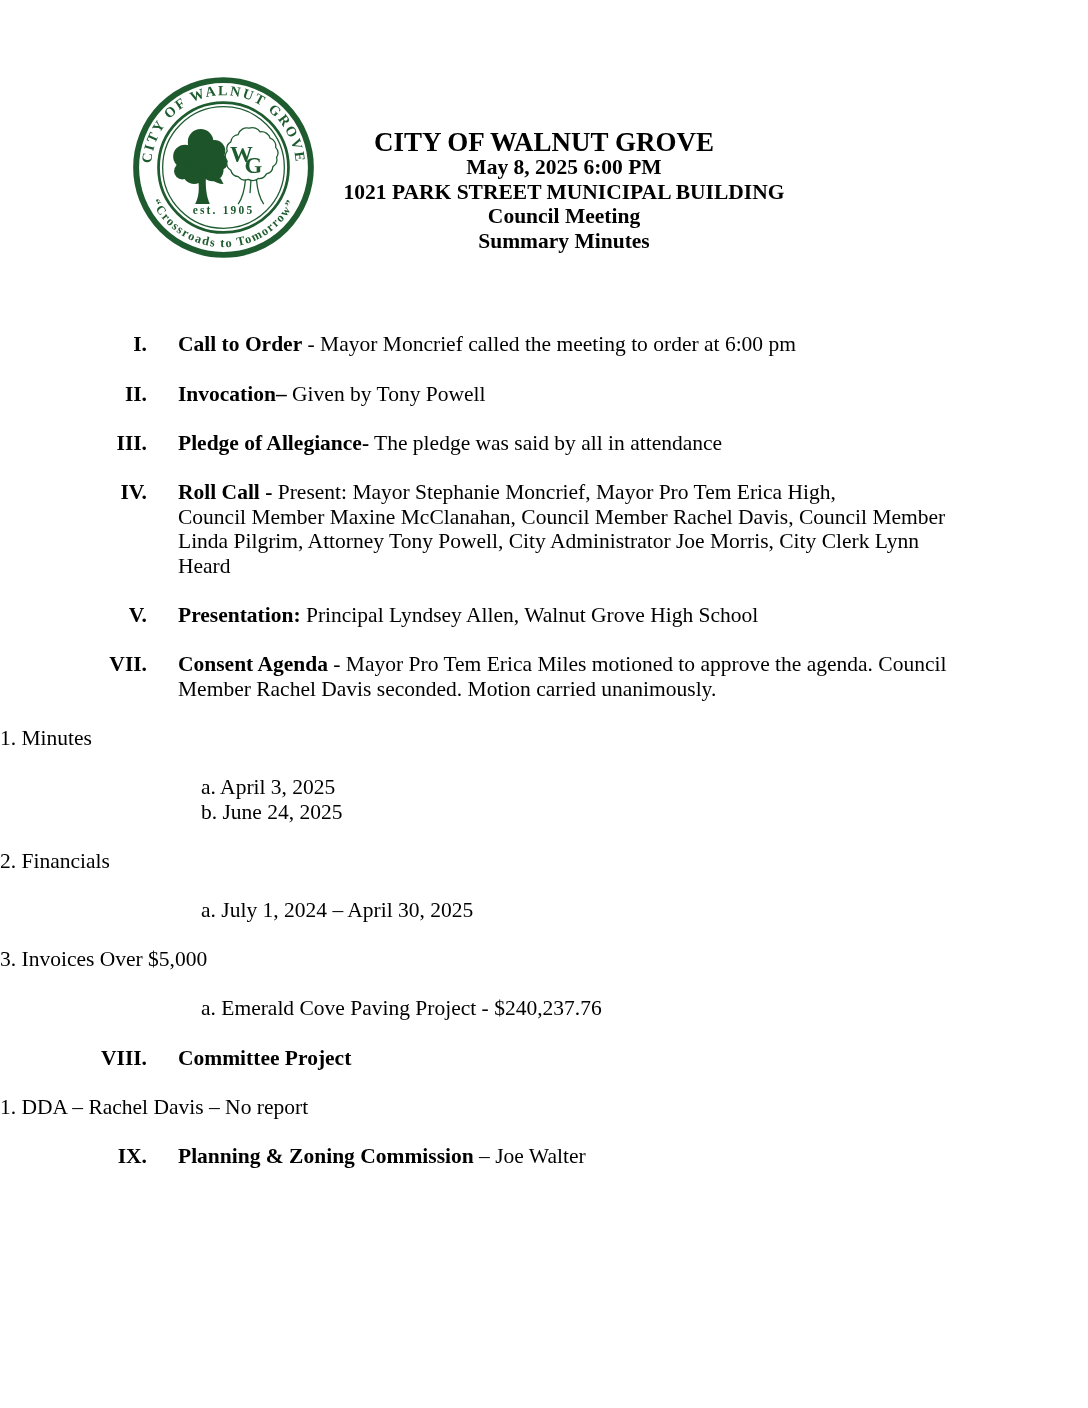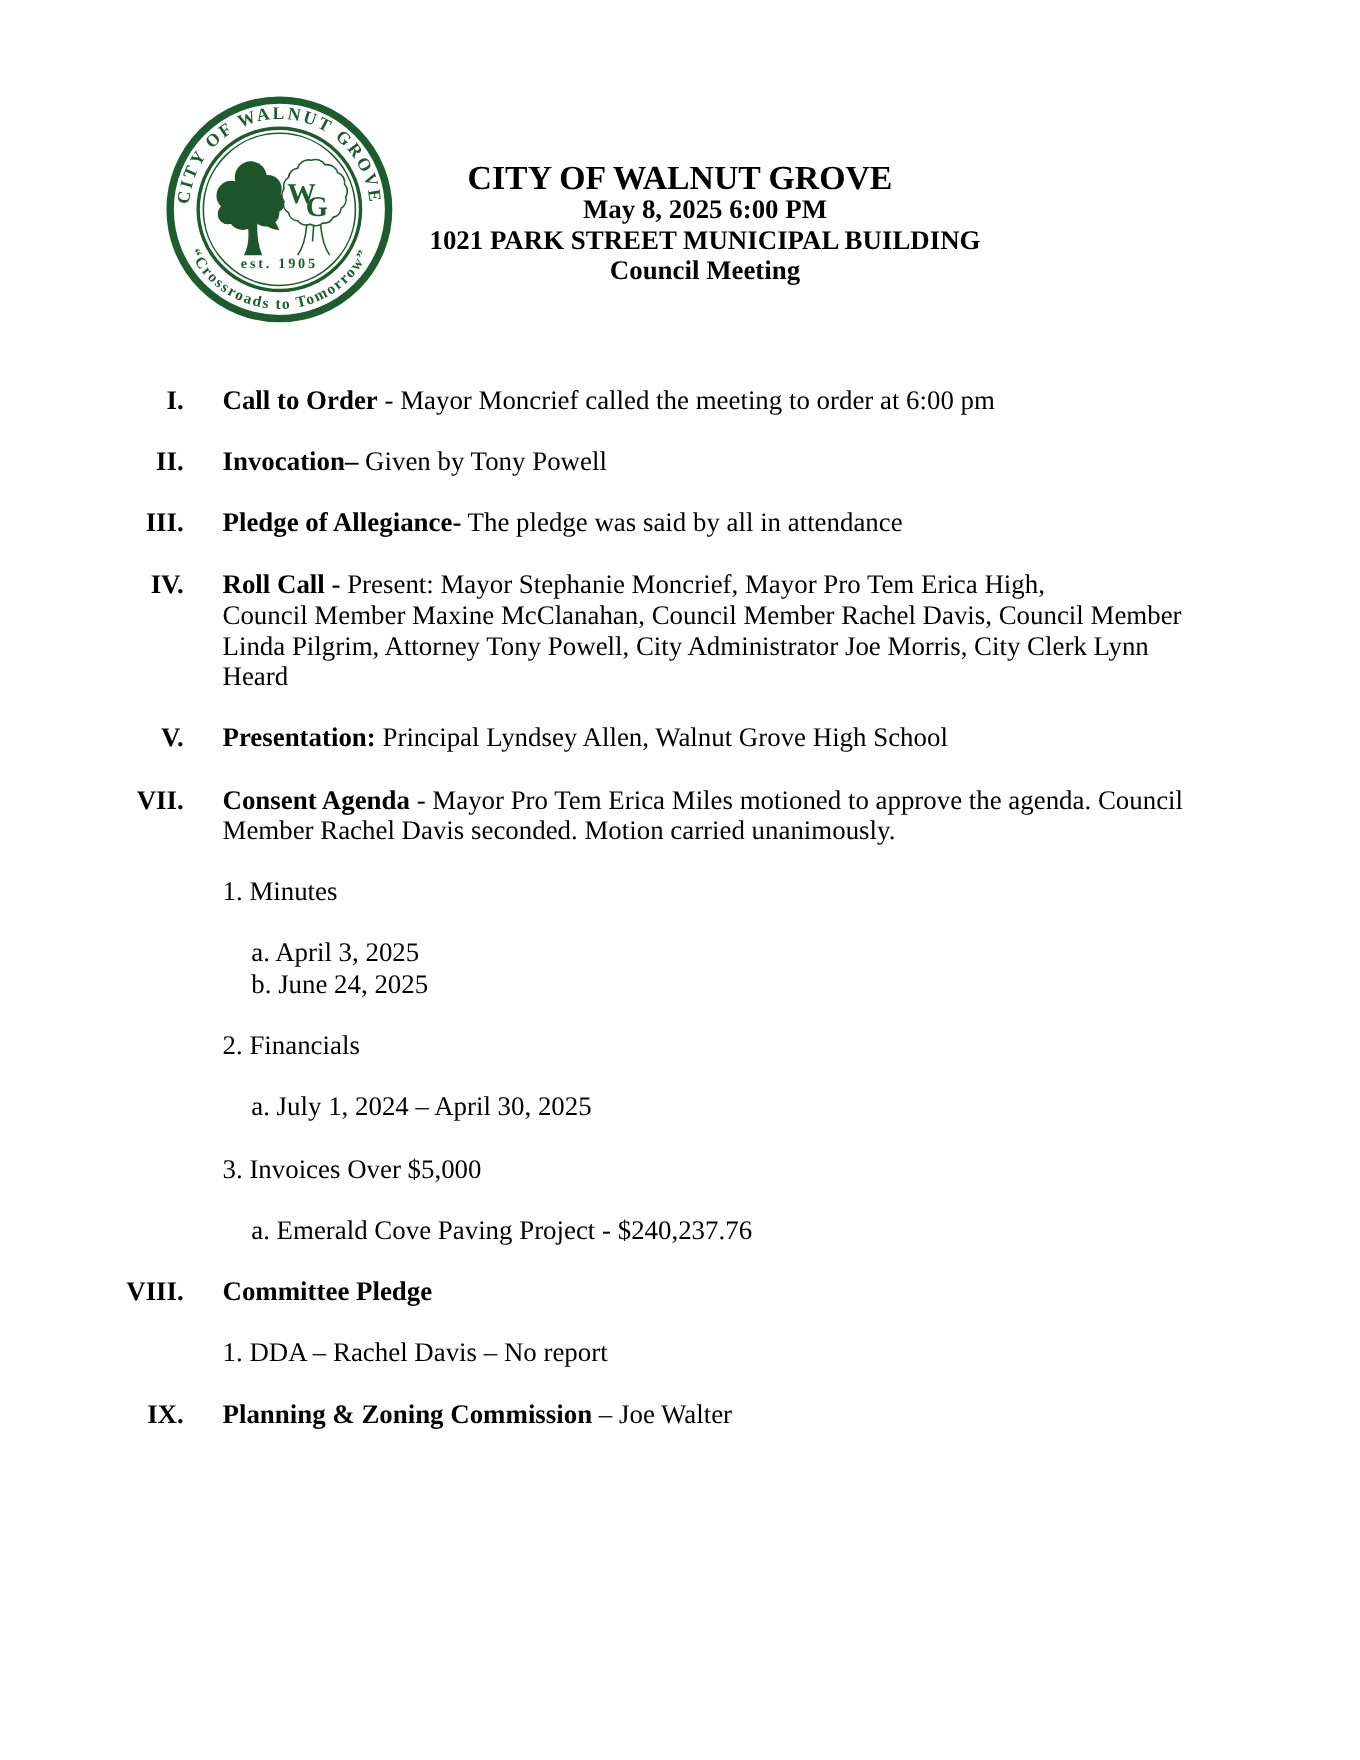--- a/index.html
+++ b/index.html
@@ -85,6 +85,7 @@
     <div class="h-line">May 8, 2025 6:00 PM</div>
     <div class="h-line">1021 PARK STREET MUNICIPAL BUILDING</div>
     <div class="h-line">Council Meeting</div>
+    <div class="h-line">Summary Minutes</div>
   </div>
 
   <div class="body-list">

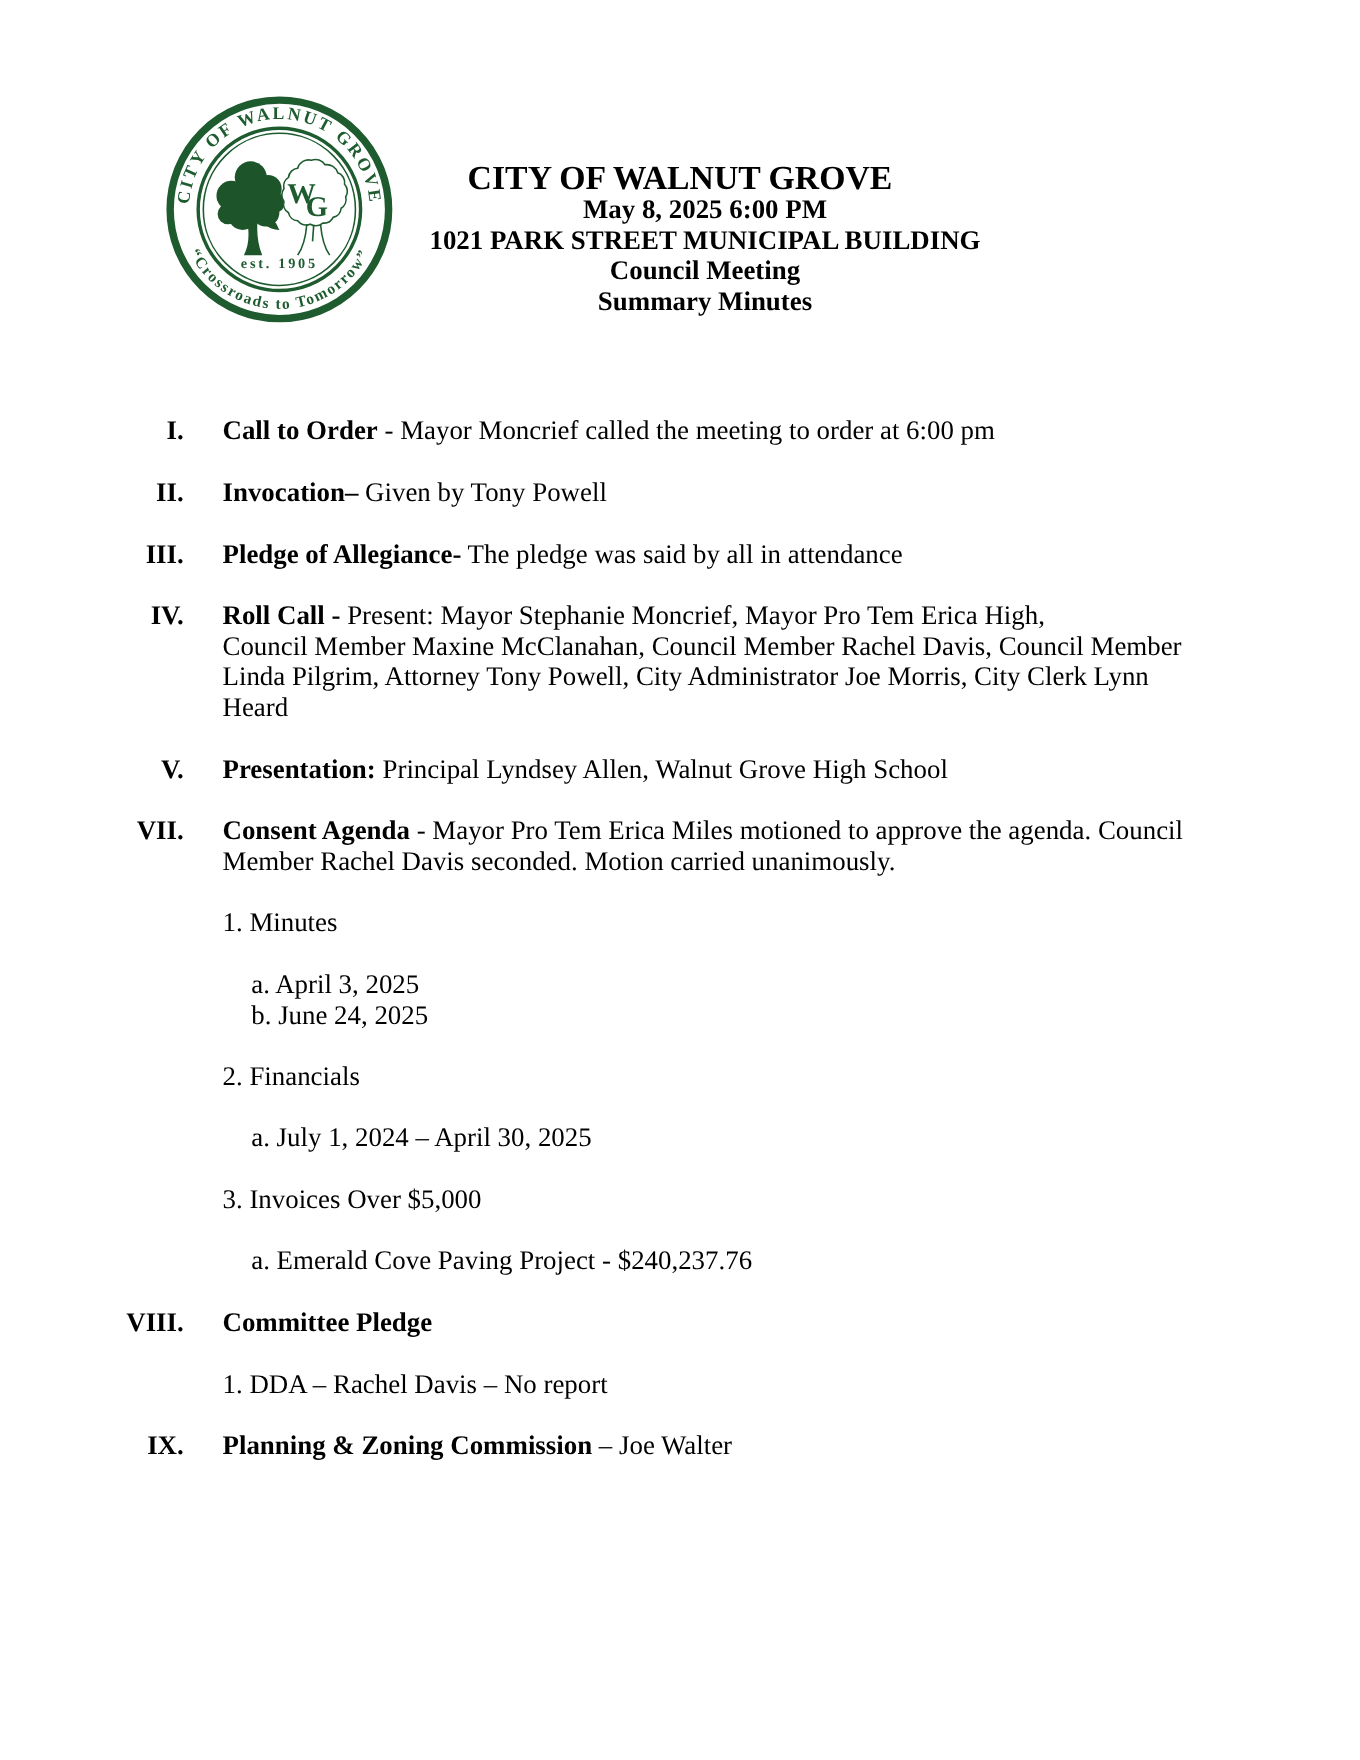--- a/index.html
+++ b/index.html
@@ -30,7 +30,7 @@
     font-weight:bold;
   }
   .heading { font-weight:bold; }
-  .sub1 { margin-left:178px; }
+  .sub1 { }
   .sub2 { margin-left:201px; padding-right:92px; }
   .seal-text { font-family:"Liberation Serif", "DejaVu Serif", serif; font-weight:bold; }
 </style>

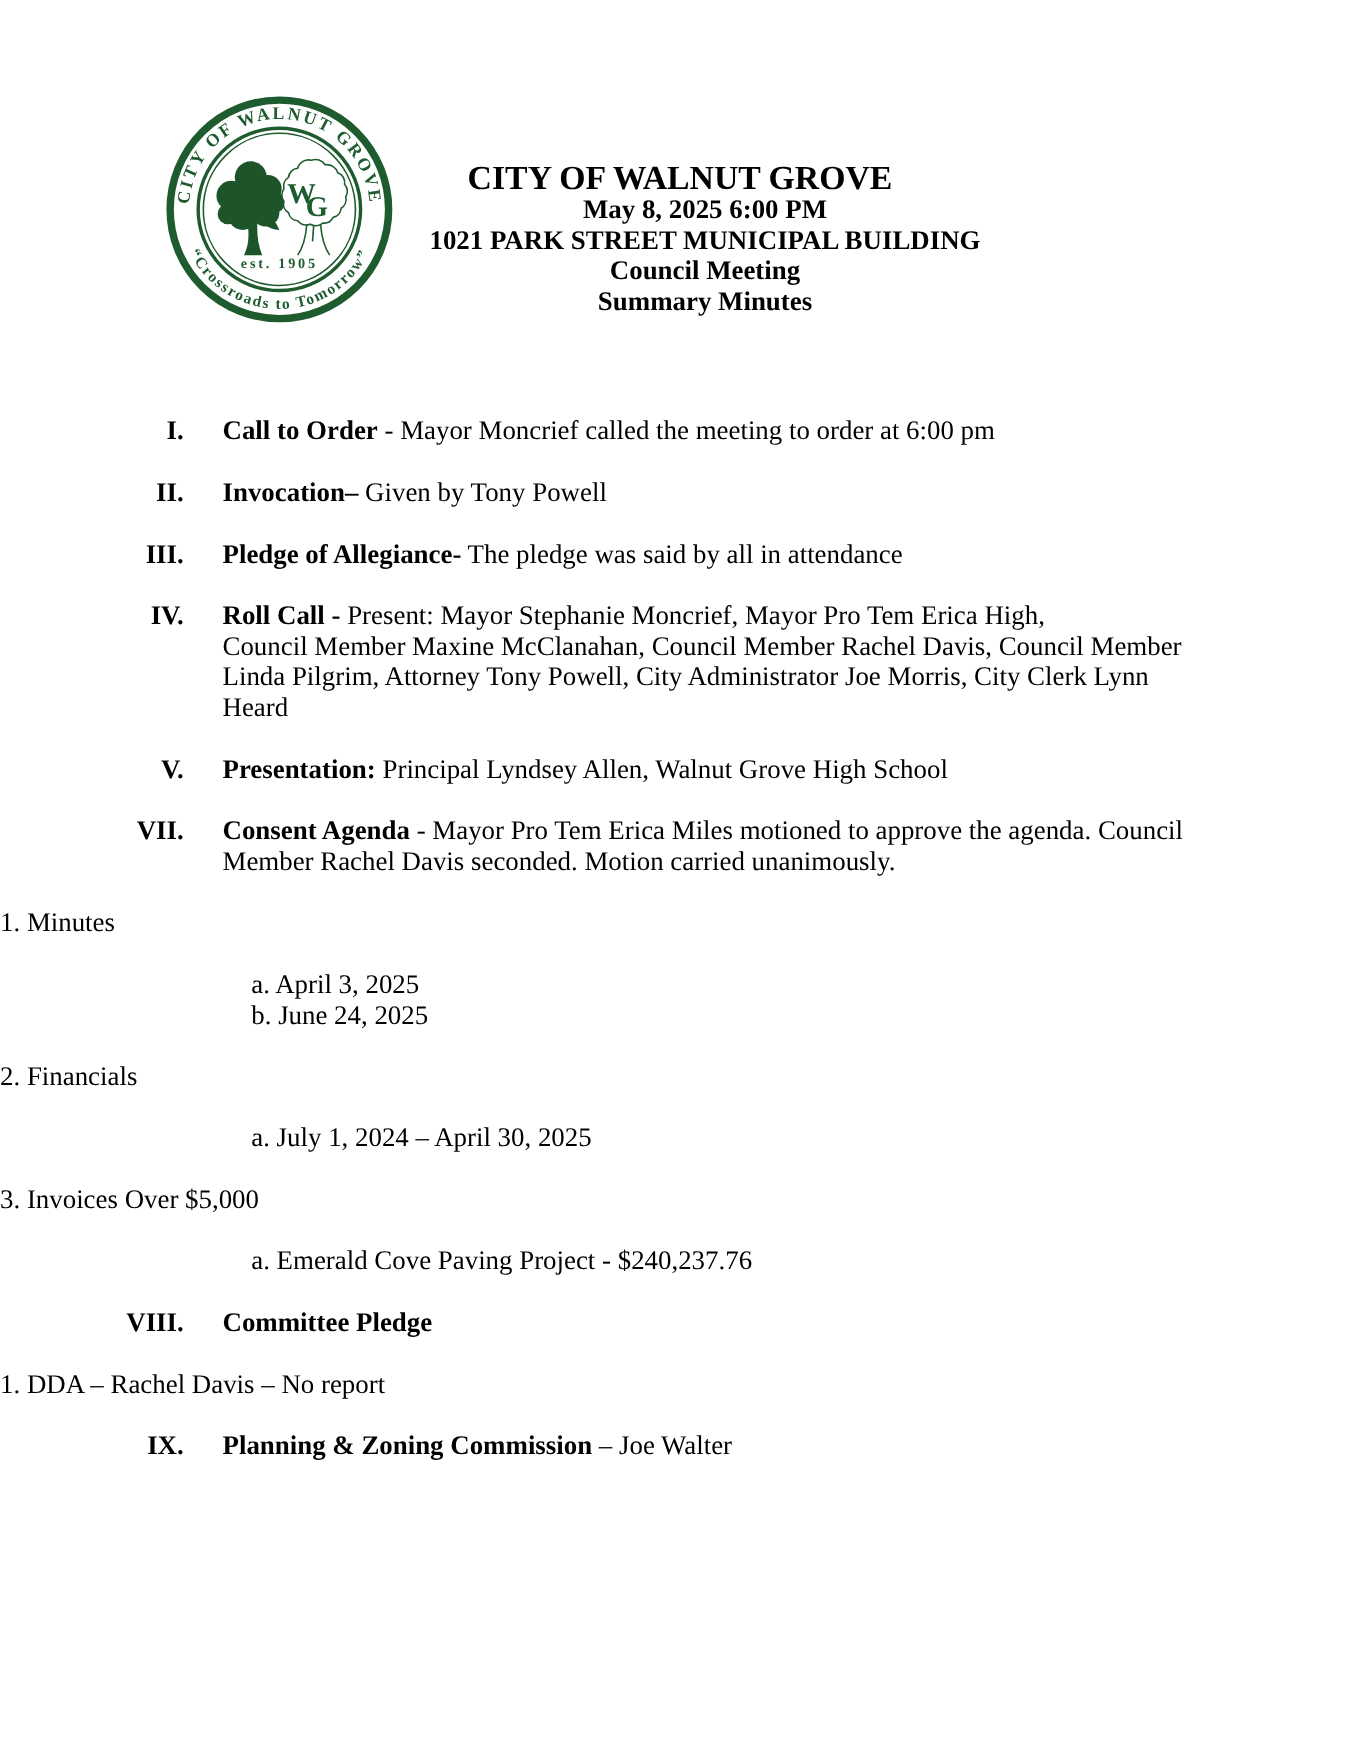--- a/index.html
+++ b/index.html
@@ -134,7 +134,7 @@
 
     <div class="para item">
       <span class="roman">VIII.</span>
-      <span class="heading">Committee Pledge</span><span></span>
+      <span class="heading">Committee Project</span><span></span>
     </div>
 
     <div class="para sub1">1. DDA – Rachel Davis – No report</div>

